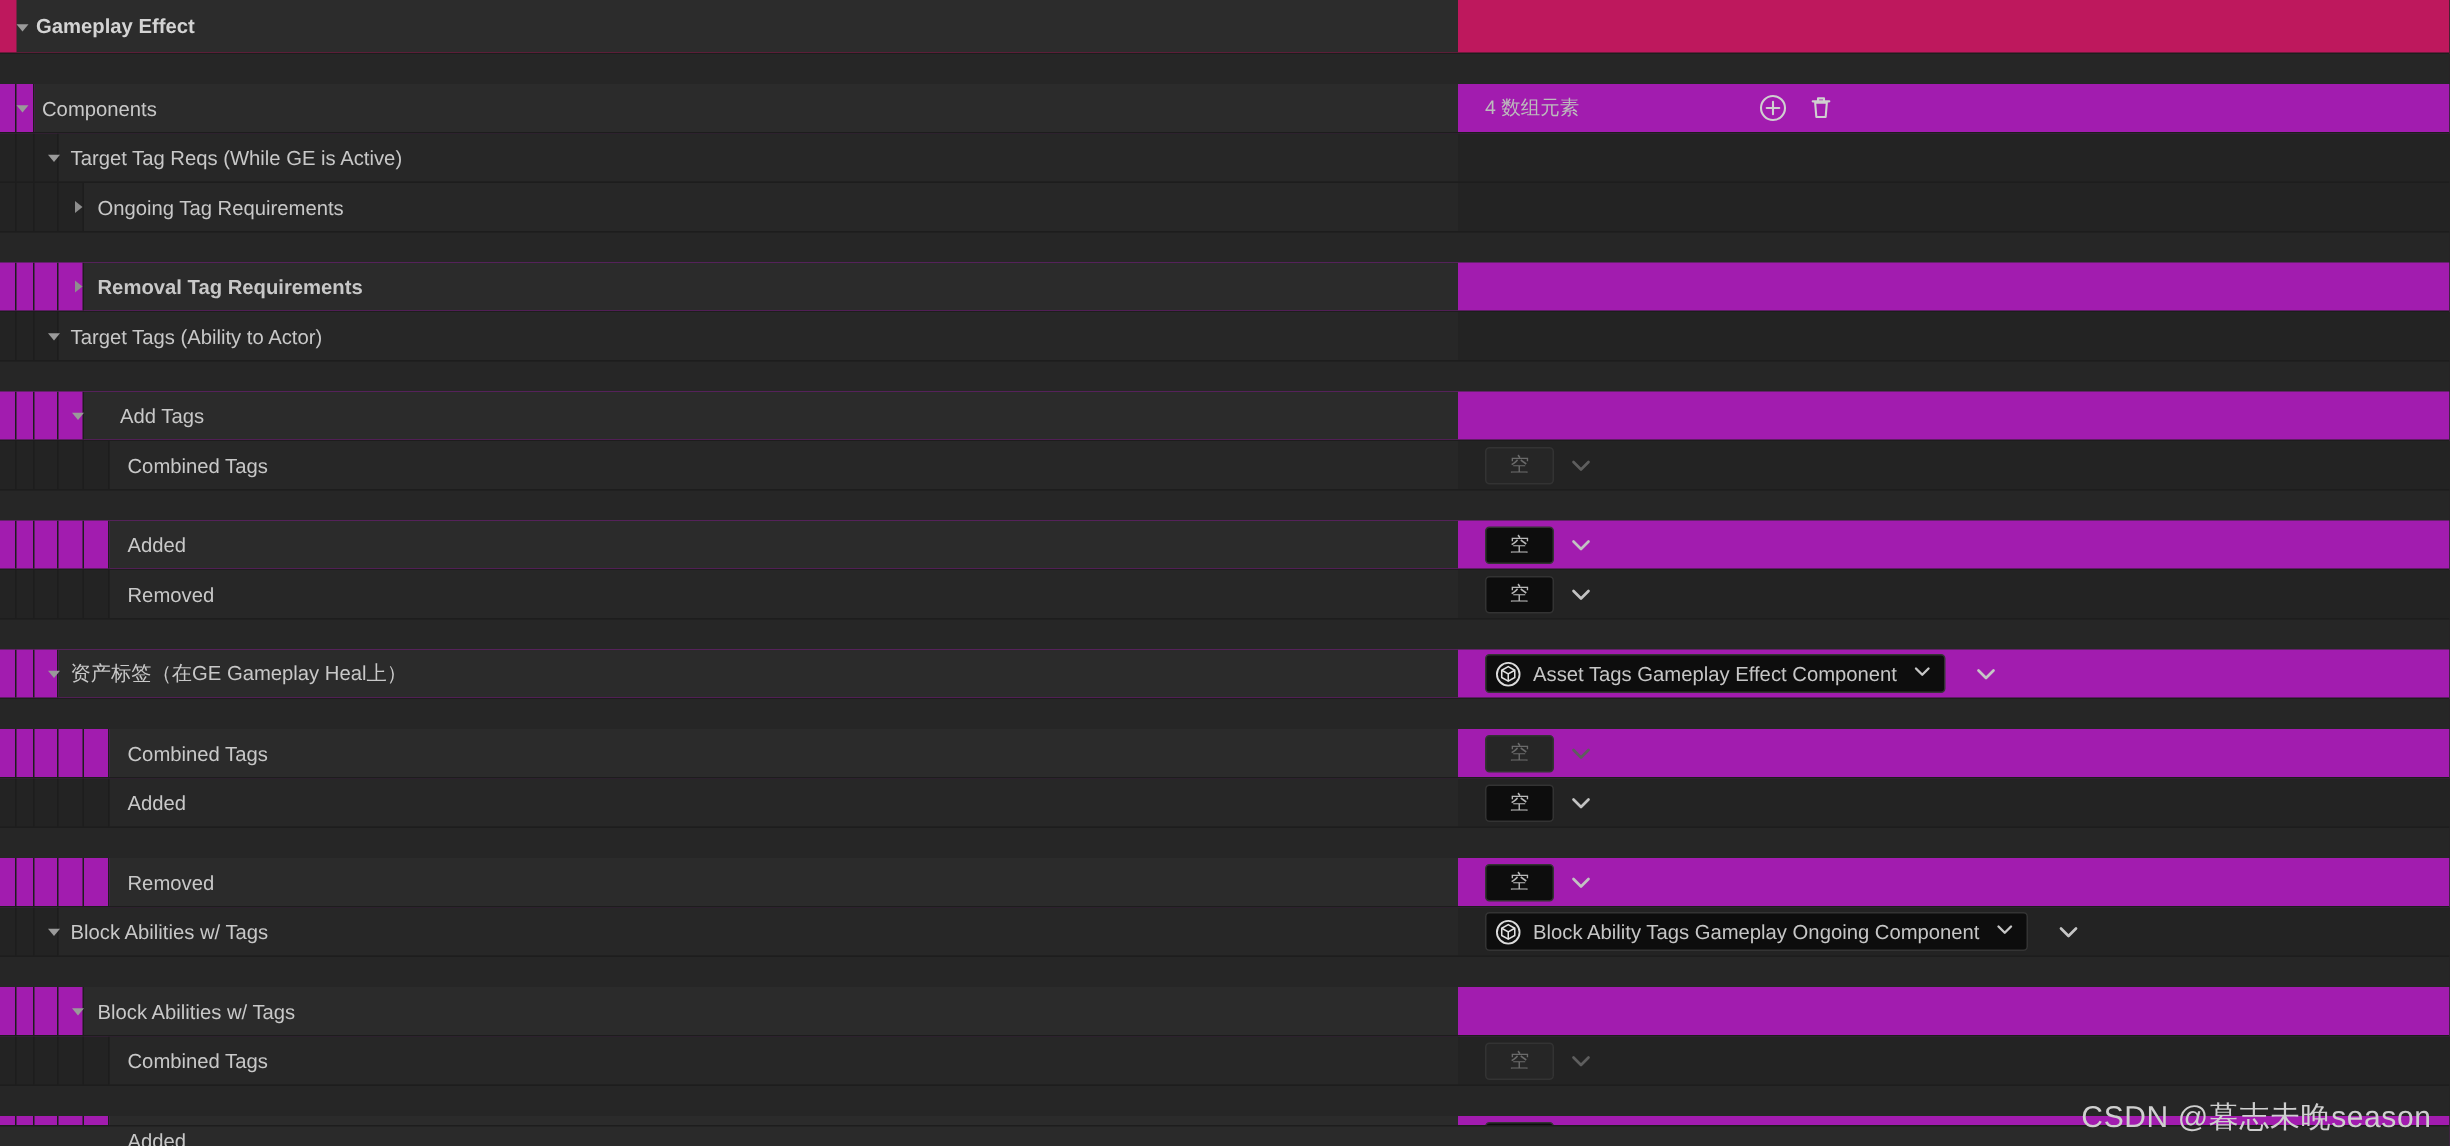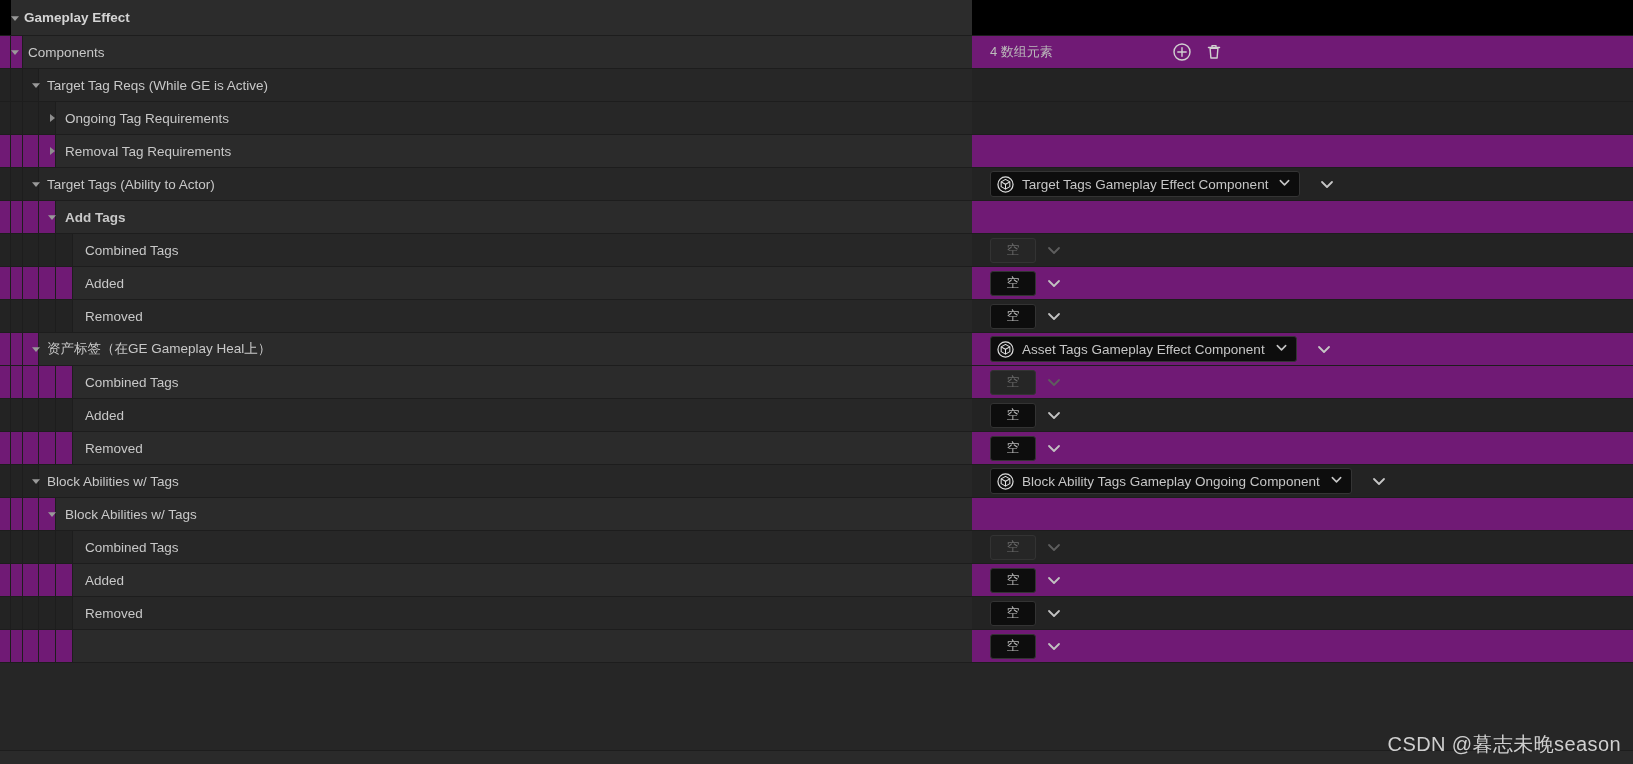--- a/index.html
+++ b/index.html
@@ -20,7 +20,7 @@
   }
   .row.dark  { background: #701a75; }
   .row.darker{ background: #232323; }
-  .row.head  { background: #000000; gap: 24px; }
+  .row.head  { background: #be185d; gap: 24px; }
 
   
   .namecell {

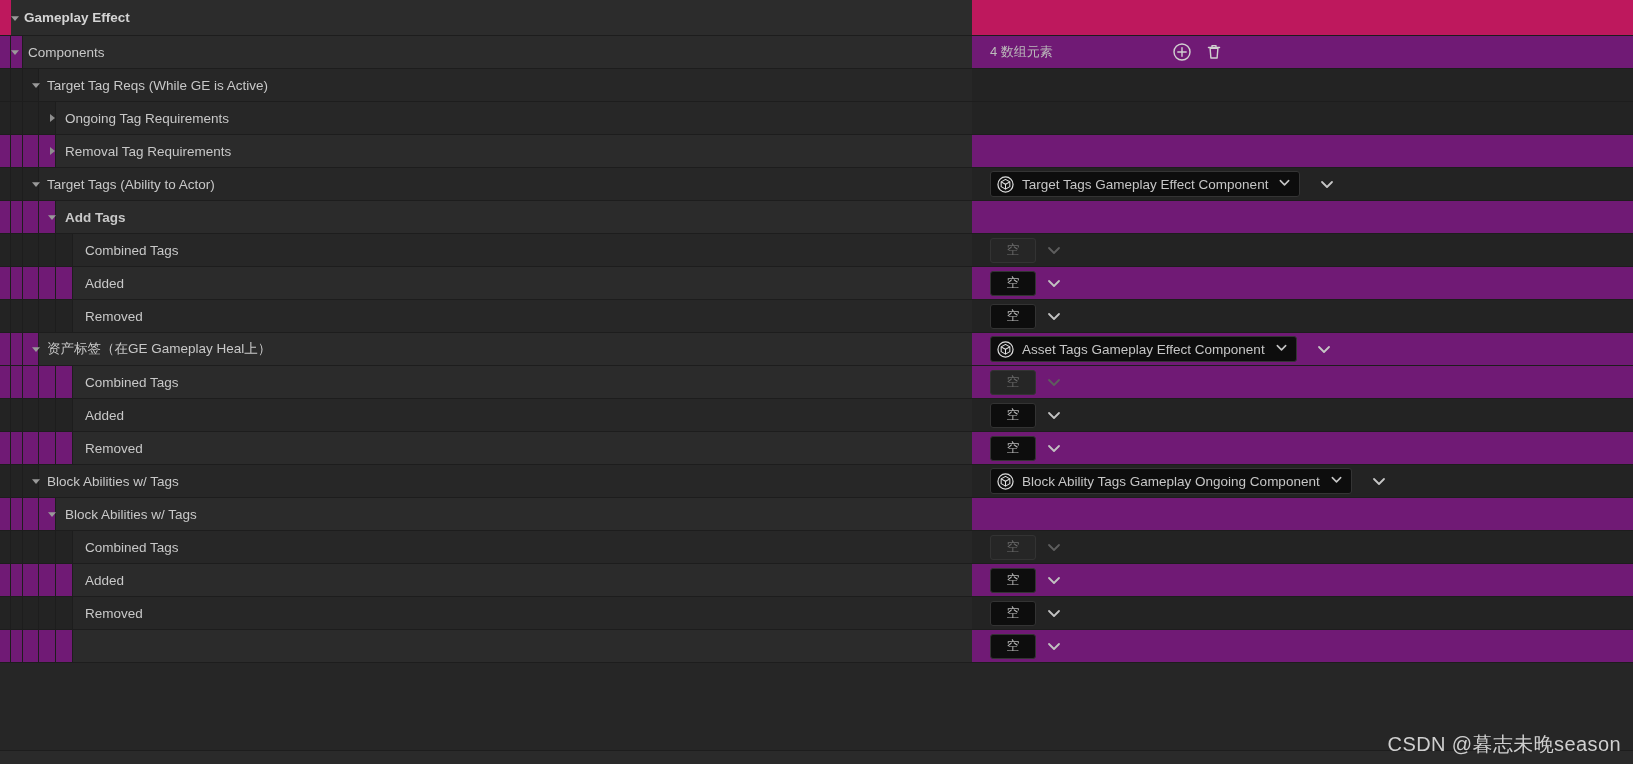--- a/index.html
+++ b/index.html
@@ -18,7 +18,7 @@
     width: 100%;
     border-bottom: 1px solid #1d1d1d;
   }
-  .row.dark  { background: #701a75; }
+  .row.dark  { background: #a21caf; margin-top: 20px; }
   .row.darker{ background: #232323; }
   .row.head  { background: #be185d; gap: 24px; }
 

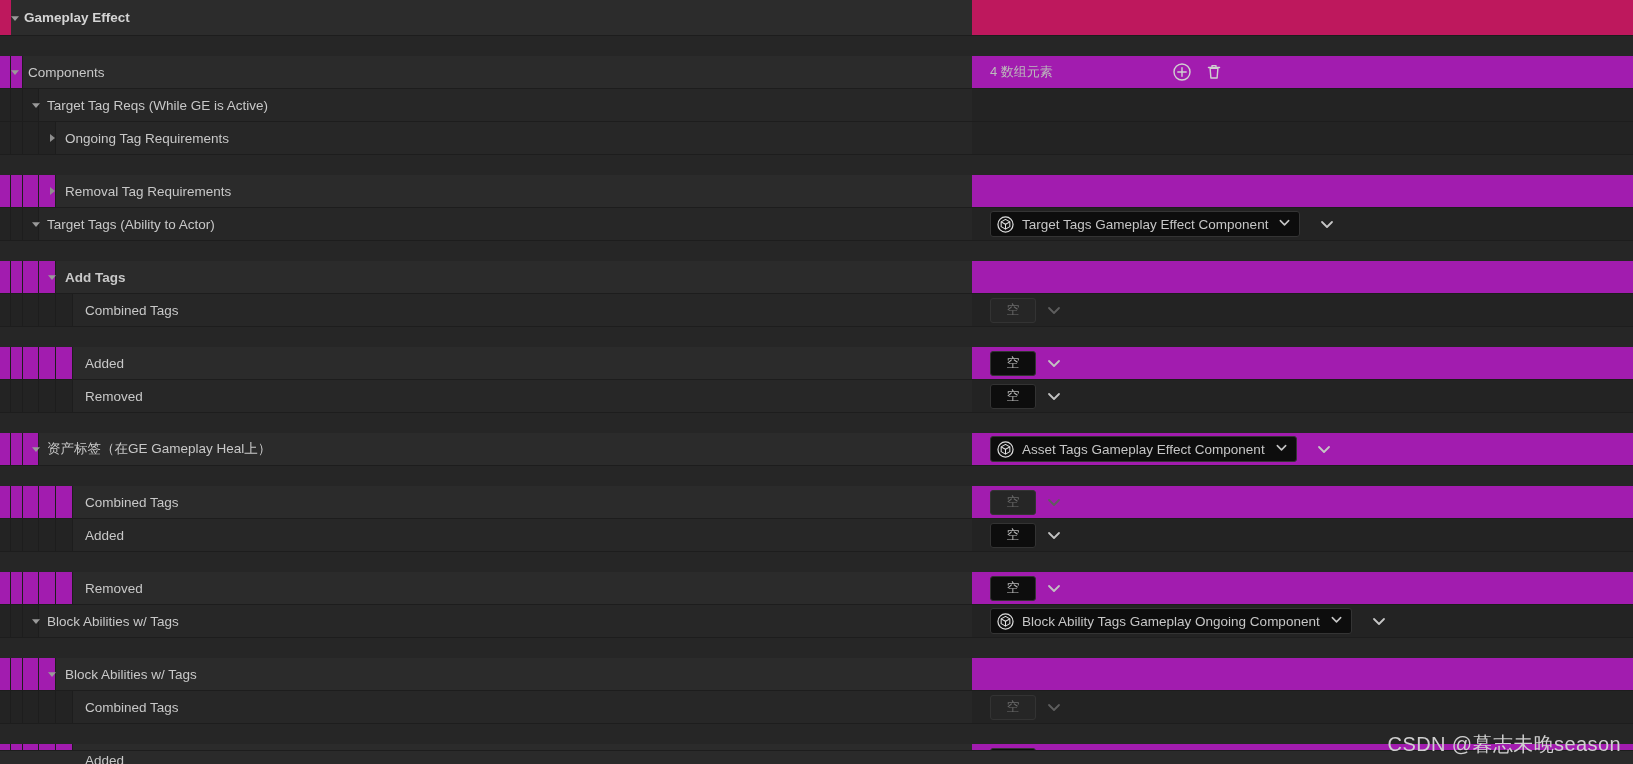--- a/index.html
+++ b/index.html
@@ -231,7 +231,7 @@
               <path d="M4 2 L4 10 L9 6 Z" fill="#8e8e8e"></path>
             </svg>
           </span>
-          <span class="label" style="position: absolute; left: 65px;">Removal Tag Requirements</span>
+          <span class="label" style="position: absolute; left: 65px; font-weight: bold;">Removal Tag Requirements</span>
         </div>
         <div class="valcell"></div>
       </div>

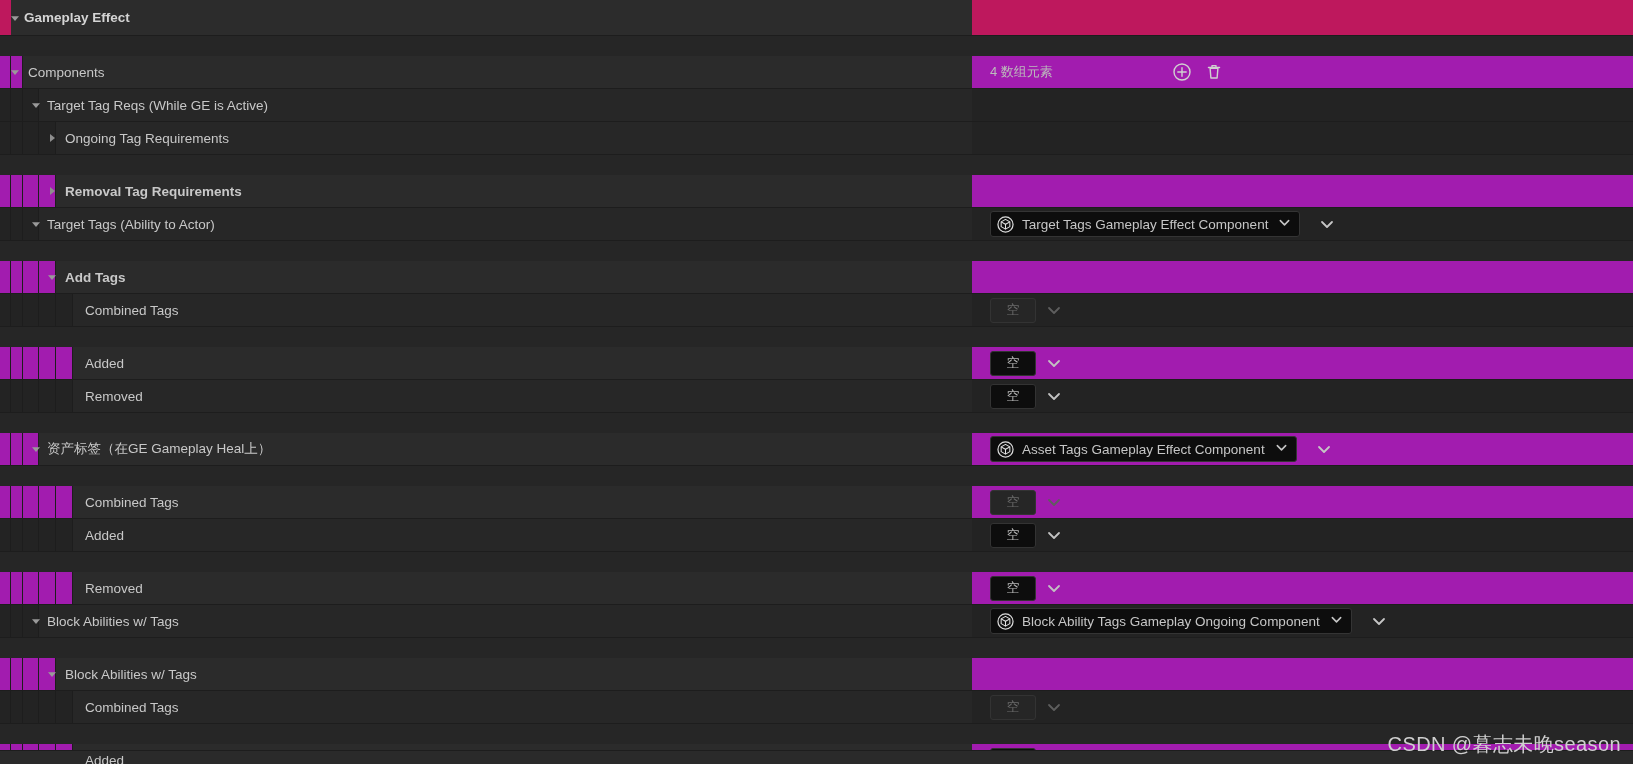--- a/index.html
+++ b/index.html
@@ -248,24 +248,6 @@
           </span>
           <span class="label" style="position: absolute; left: 47px;">Target Tags (Ability to Actor)</span>
         </div>
-        <div class="valcell">
-          <span class="combo">
-            <span class="cubeicon"><svg viewBox="0 0 18 18">
-                <circle cx="9" cy="9" r="8" fill="#101010" stroke="#dcdcdc" stroke-width="1.3"></circle>
-                <path d="M9 3.6 L13.6 6.2 L13.6 11.3 L9 13.9 L4.4 11.3 L4.4 6.2 Z" fill="none" stroke="#e2e2e2" stroke-width="1.1" stroke-linejoin="round"></path>
-                <path d="M4.4 6.2 L9 8.8 L13.6 6.2 M9 8.8 L9 13.9" stroke="#e2e2e2" stroke-width="1.1" fill="none"></path>
-              </svg></span>
-            <span>Target Tags Gameplay Effect Component</span>
-            <span class="chev"><svg width="13" height="13" viewBox="0 0 14 14">
-                <path d="M2.5 5 L7 9.5 L11.5 5" stroke="currentColor" stroke-width="1.7" fill="none" stroke-linecap="round" stroke-linejoin="round"></path>
-              </svg></span>
-          </span>
-          <span class="expandbtn">
-            <svg width="16" height="16" viewBox="0 0 16 16">
-              <path d="M3 6 L8 11 L13 6" stroke="currentColor" stroke-width="1.8" fill="none" stroke-linecap="round" stroke-linejoin="round"></path>
-            </svg>
-          </span>
-        </div>
       </div>
       <div class="row dark" style="height: 33px;">
         <div class="namecell">

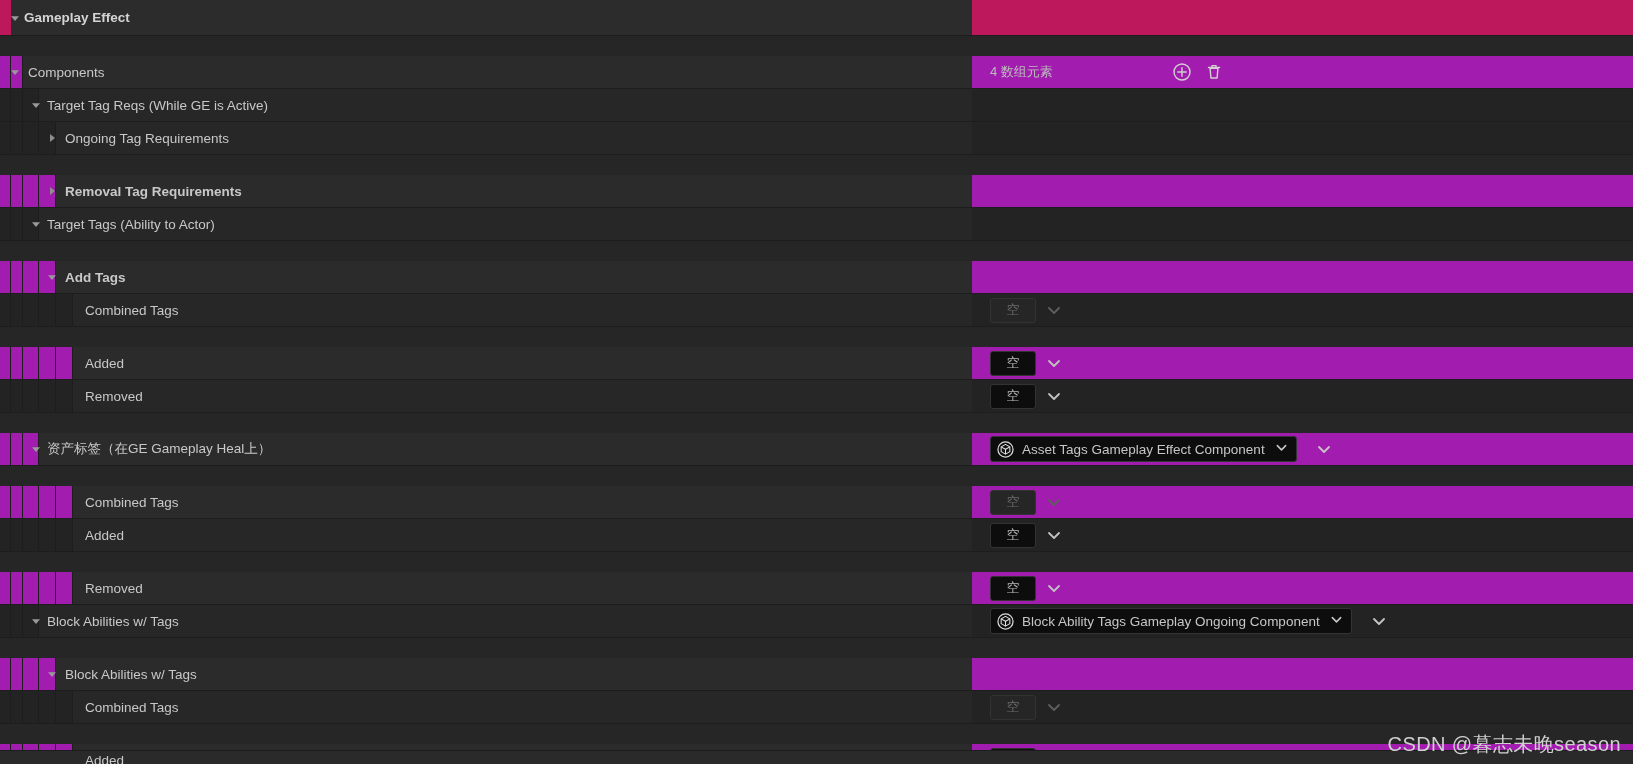--- a/index.html
+++ b/index.html
@@ -261,7 +261,7 @@
               <path d="M2 4.2 L10 4.2 L6 9 Z" fill="#9a9a9a"></path>
             </svg>
           </span>
-          <span class="label" style="position: absolute; left: 65px; font-weight: bold;">Add Tags</span>
+          <span class="label" style="position: absolute; left: 80px;">Add Tags</span>
         </div>
         <div class="valcell"></div>
       </div>

